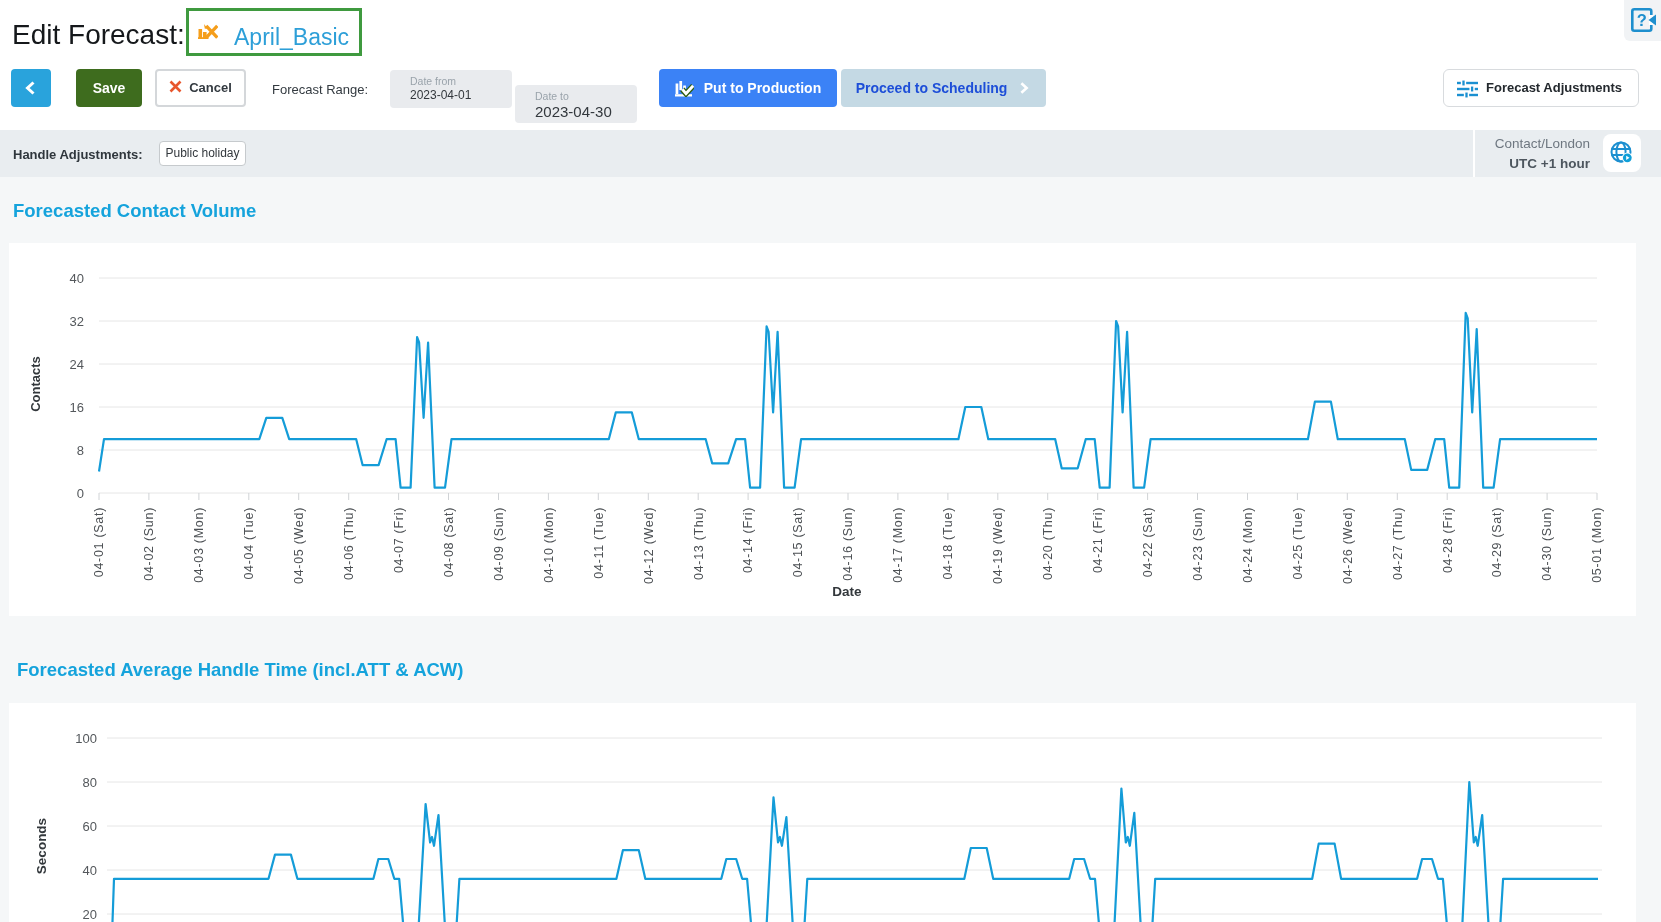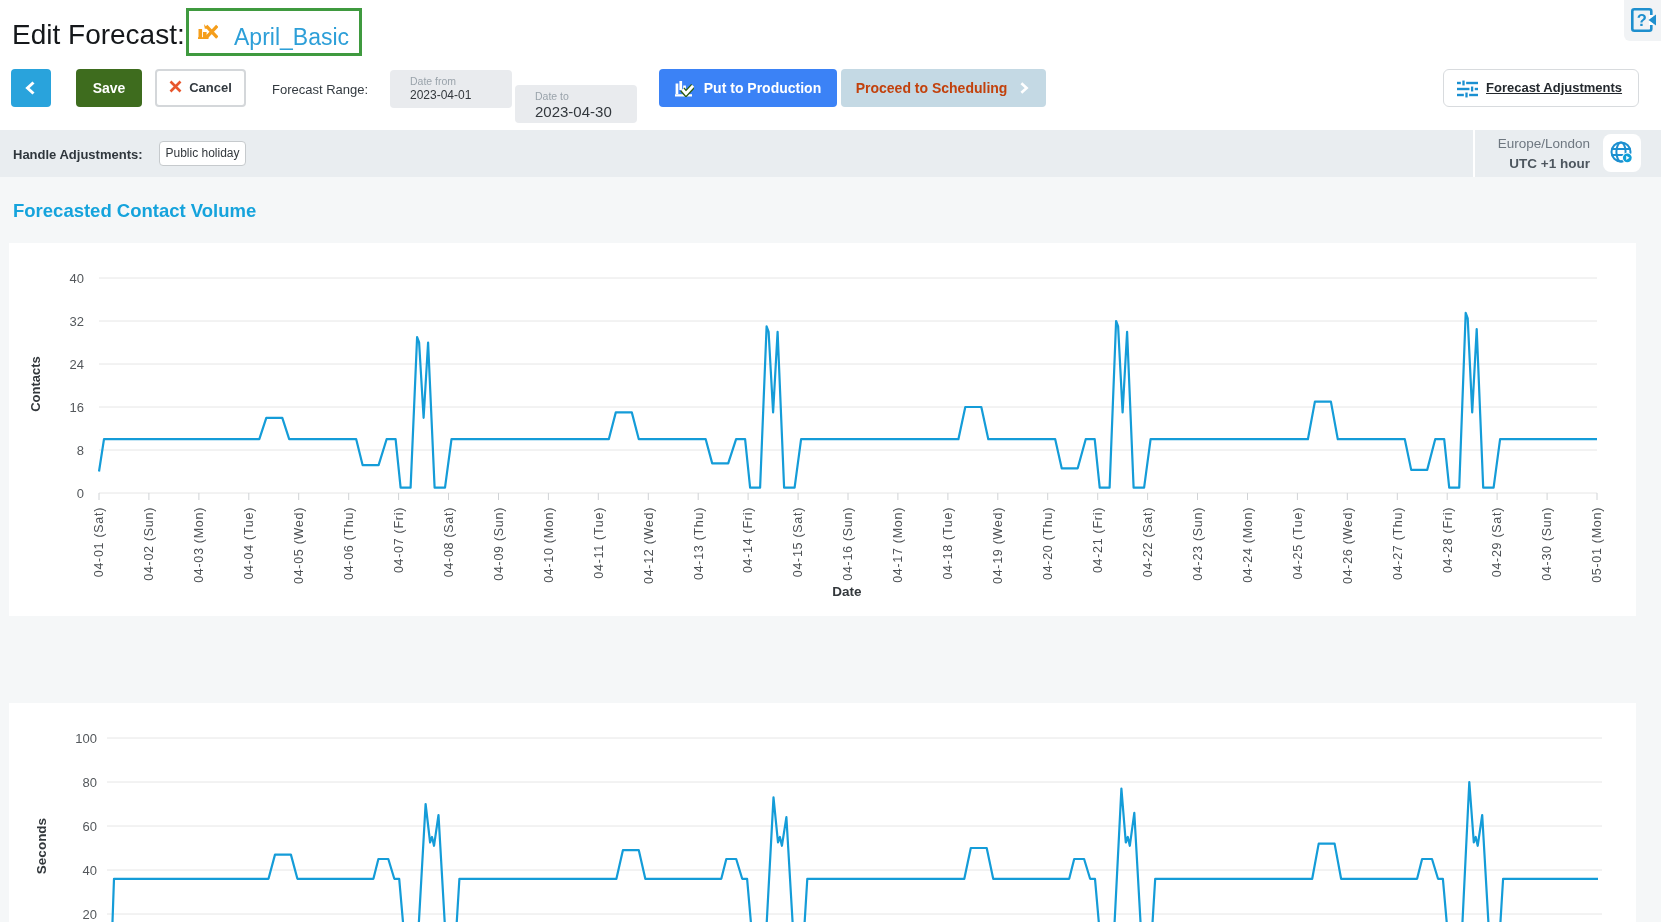--- a/index.html
+++ b/index.html
@@ -66,7 +66,7 @@
 <path d="M7.3 10.3 L11 14.6 L18.2 6.8" stroke="#2f5d10" stroke-width="5.6" fill="none"></path>
 <path d="M7.3 10.3 L11 14.6 L18.2 6.8" stroke="#fff" stroke-width="2.9" fill="none"></path>
       </svg>Put to Production</div>
-  <div class="btn" style="left:841px; width:205px; background:#c4d9e4; color:#c2410c; font-size:14px;">Proceed to Scheduling
+  <div class="btn" style="left:841px; width:205px; background:#c4d9e4; color:#1d4ed8; font-size:14px;">Proceed to Scheduling
     <svg width="14" height="14" viewBox="0 0 16 16" style="vertical-align:-2px; margin-left:6px;">
         <path d="M5 2.5 L11 8 L5 13.5" fill="none" stroke="#fff" stroke-width="3"></path>
       </svg>

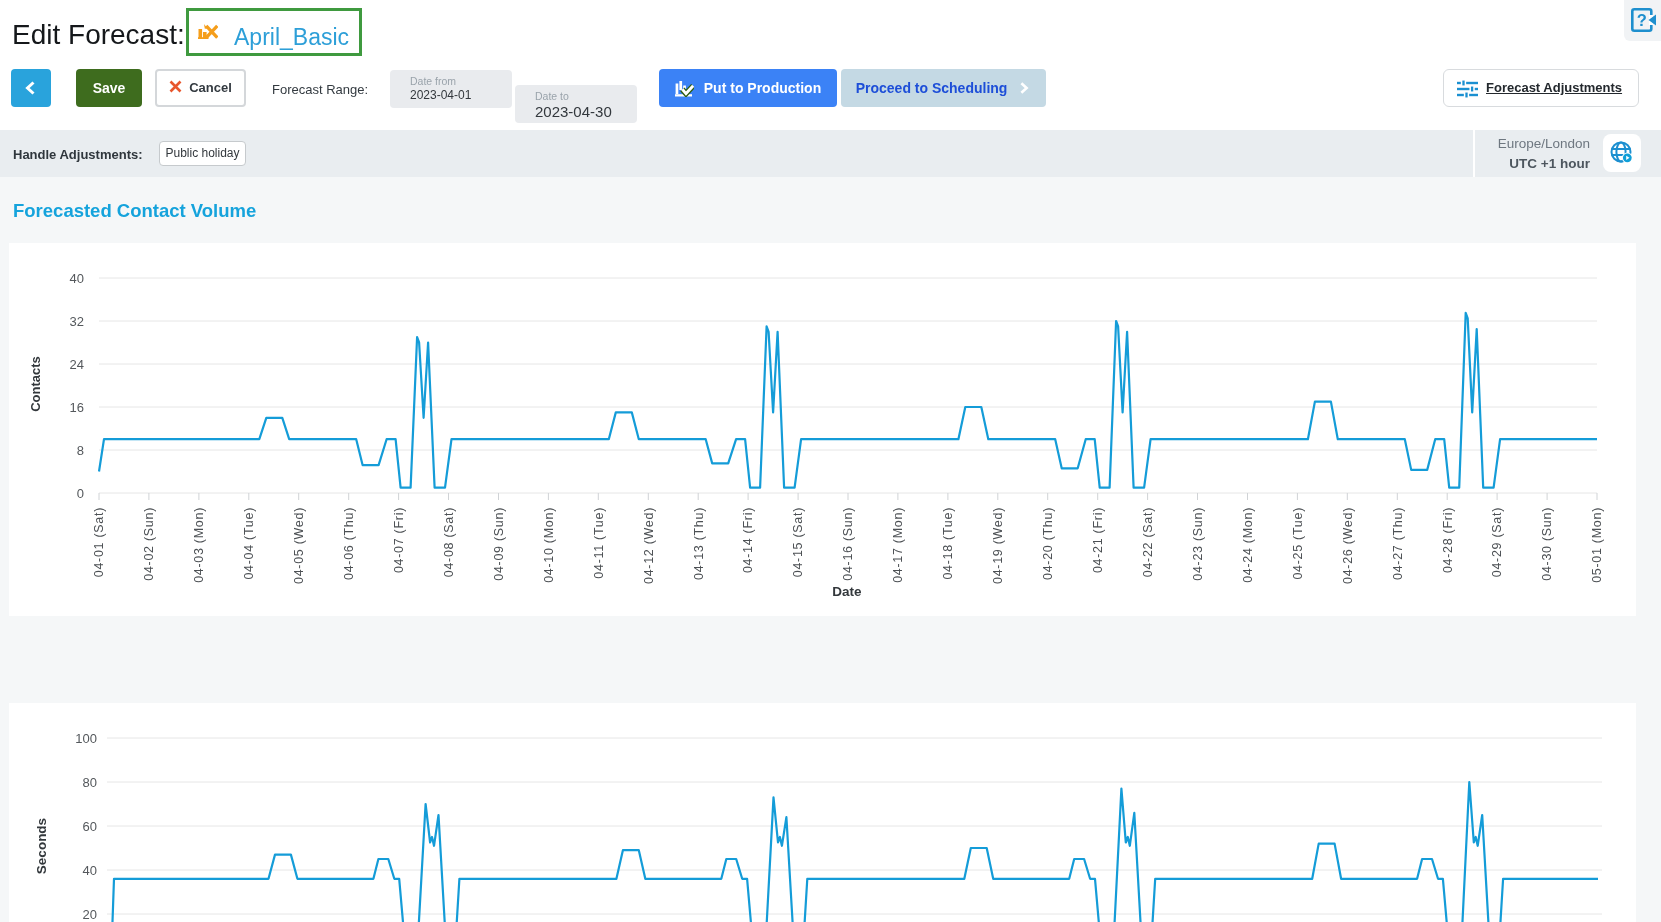--- a/index.html
+++ b/index.html
@@ -71,7 +71,7 @@
         <path d="M5 2.5 L11 8 L5 13.5" fill="none" stroke="#fff" stroke-width="3"></path>
       </svg>
   </div>
-  <div class="btn" style="left:1443px; width:196px; background:#fff; border:1px solid #d8dbde; border-radius:6px; color:#23282d; line-height:36px; font-size:13px; text-align:left; padding-left:42px;text-decoration:underline;">Forecast Adjustments<svg style="position:absolute; left:13px; top:10px;" width="21" height="18" viewBox="0 0 21 18">
+  <div class="btn" style="left:1443px; width:196px; background:#fff; border:1px solid #d8dbde; border-radius:6px; color:#23282d; line-height:36px; font-size:13px; text-align:left; padding-left:42px;">Forecast Adjustments<svg style="position:absolute; left:13px; top:10px;" width="21" height="18" viewBox="0 0 21 18">
 <g stroke="#1b90d1" stroke-width="2.4" fill="none">
 <line x1="0" y1="3" x2="21" y2="3"></line>
 <line x1="0" y1="9" x2="21" y2="9"></line>

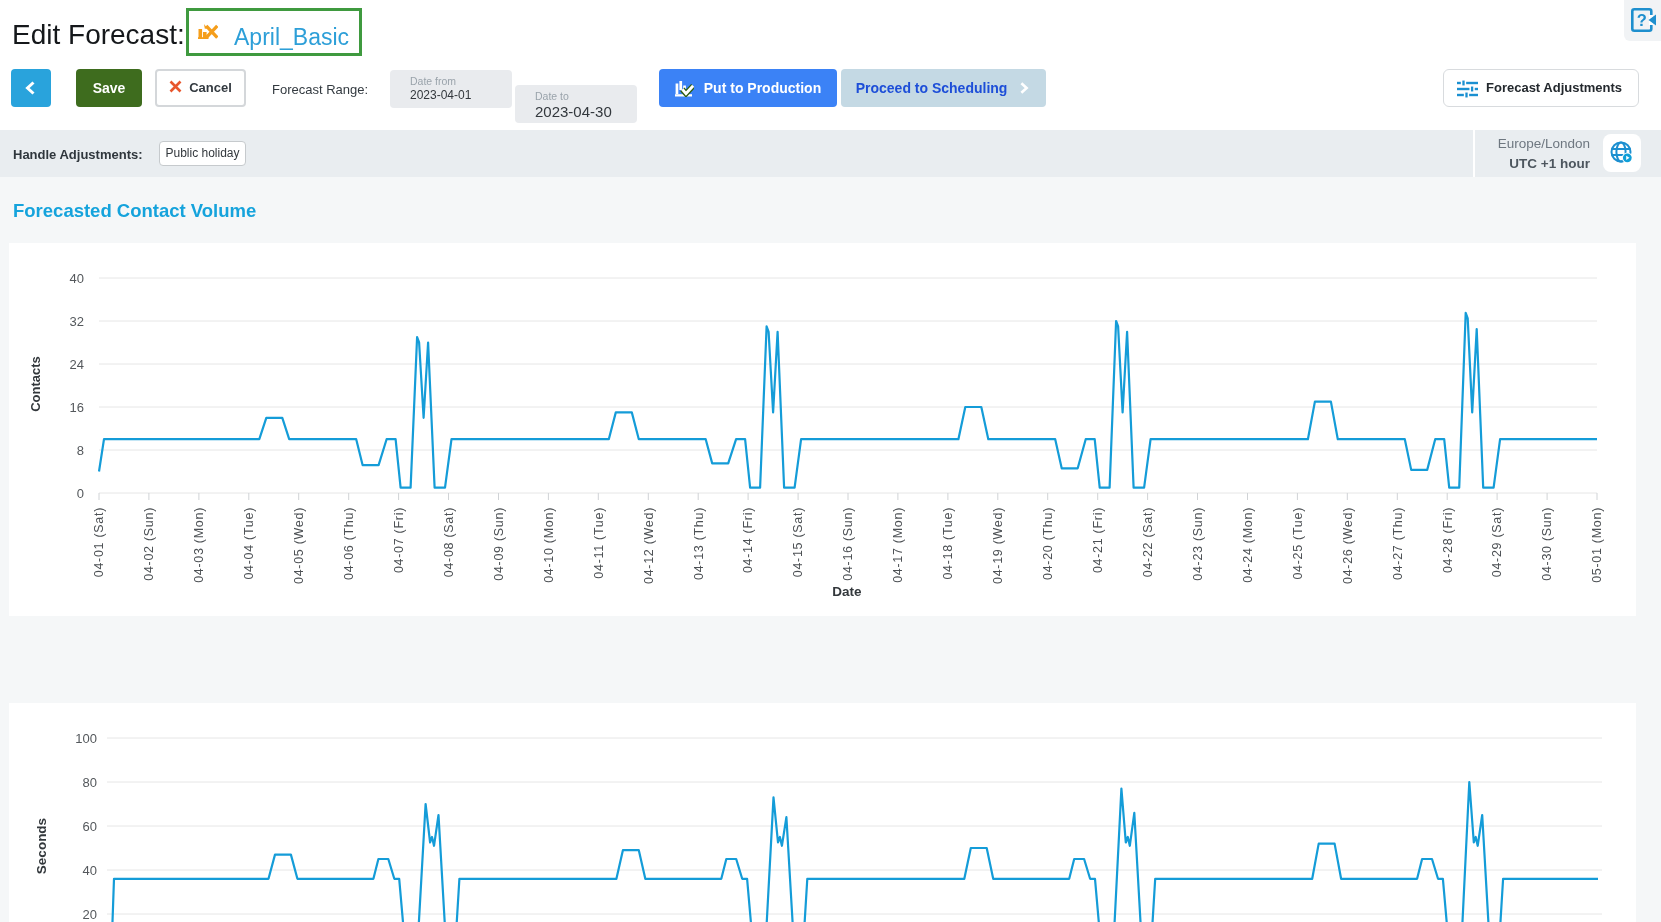--- a/index.html
+++ b/index.html
@@ -88,7 +88,7 @@
   <div class="abs" style="left:13px; top:147px; font-size:13px; font-weight:bold; color:#2f363c;">Handle Adjustments:</div>
   <div class="abs" style="left:159px; top:141px; width:87px; height:25px; background:#fff; border:1px solid #c6cacd; border-radius:4px; font-size:12px; color:#33383d; text-align:center; line-height:23px;">Public holiday</div>
   <div class="abs" style="left:1473px; top:130px; width:2px; height:47px; background:#fff;"></div>
-  <div class="abs" style="left:1390px; top:136px; width:200px; text-align:right; font-size:13.5px; color:#6e7780;">Europe/London</div>
+  <div class="abs" style="left:1390px; top:136px; width:200px; text-align:right; font-size:13.5px; color:#6e7780;">Contact/London</div>
   <div class="abs" style="left:1390px; top:156px; width:200px; text-align:right; font-size:13.5px; font-weight:bold; color:#4d565e;">UTC +1 hour</div>
   <div class="abs" style="left:1603px; top:134px; width:38px; height:38px; background:#fff; border-radius:8px;"></div>
   <svg class="abs" style="left:1610px; top:141px;" width="24" height="24" viewBox="0 0 24 24" id="globe-icon">

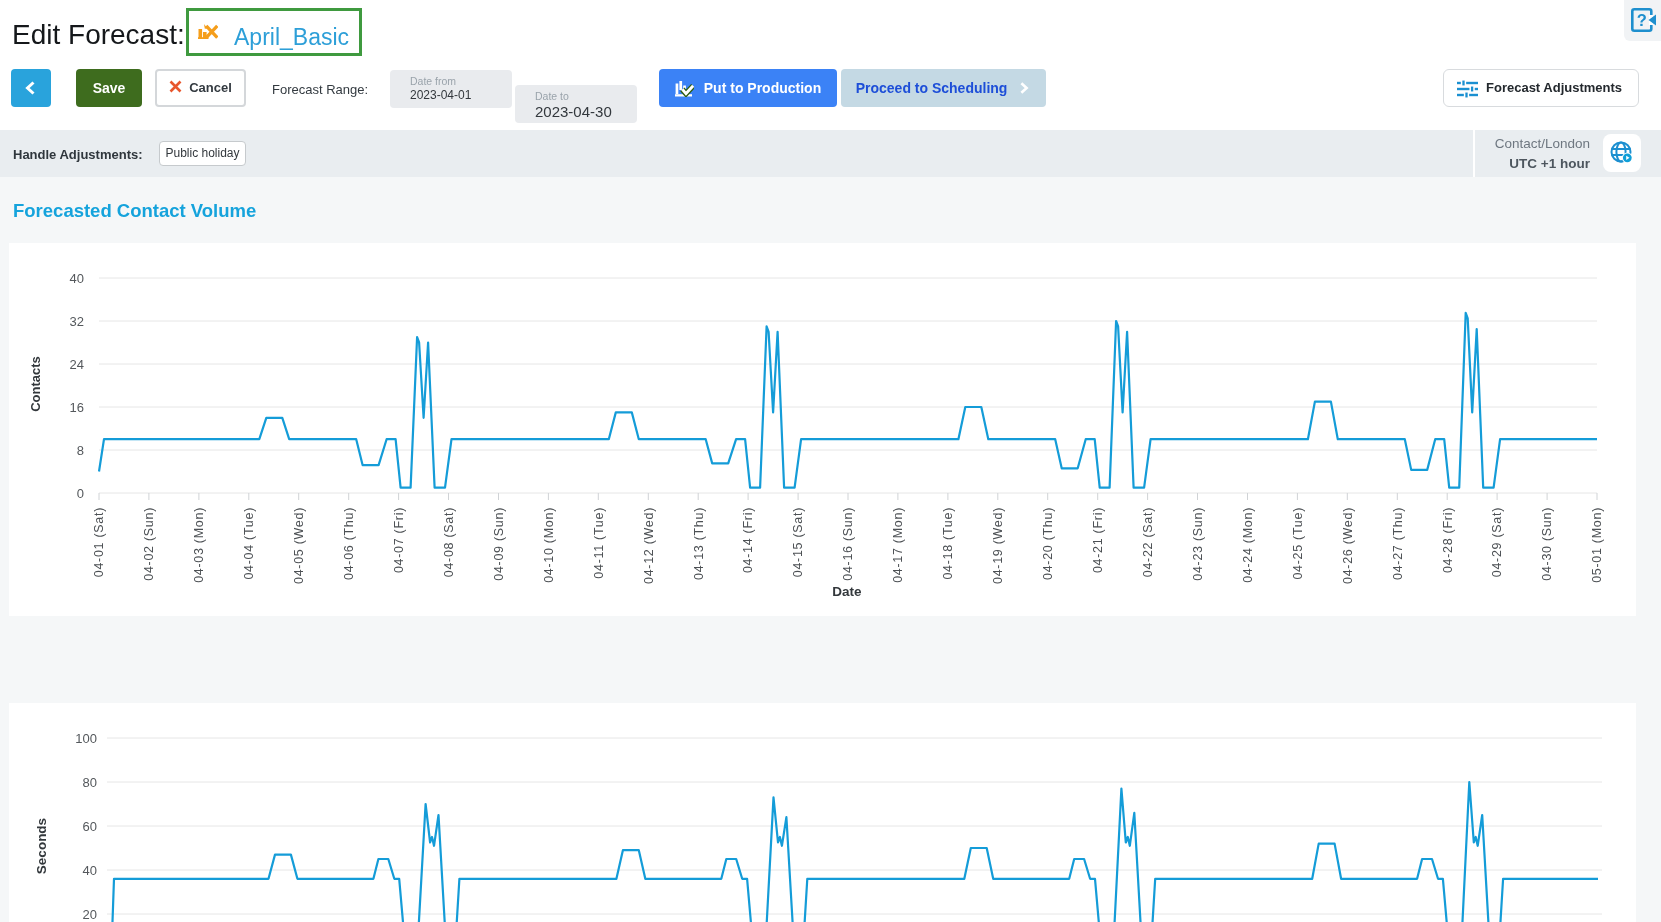--- a/index.html
+++ b/index.html
@@ -185,6 +185,7 @@
 <polyline points="90.0,228.5 95.0,196.2 250.3,196.2 257.3,174.8 273.3,174.8 280.2,196.2 347.2,196.2 353.6,222.1 369.6,222.1 377.6,196.2 386.6,196.2 391.6,244.6 401.6,244.6 408.1,94.1 410.1,99.5 414.6,174.8 419.1,99.5 425.6,244.6 436.0,244.6 442.5,196.2 599.8,196.2 606.8,169.4 622.8,169.4 629.8,196.2 696.7,196.2 703.2,220.4 719.2,220.4 727.1,196.2 736.1,196.2 741.1,244.6 751.1,244.6 757.6,83.4 759.6,88.8 764.1,169.4 768.6,88.8 775.1,244.6 785.6,244.6 792.1,196.2 949.4,196.2 956.3,164.0 972.3,164.0 979.3,196.2 1046.2,196.2 1052.7,225.3 1068.7,225.3 1076.7,196.2 1085.7,196.2 1090.7,244.6 1100.6,244.6 1107.1,78.0 1109.1,83.4 1113.6,169.4 1118.1,88.8 1124.6,244.6 1135.1,244.6 1141.6,196.2 1298.9,196.2 1305.9,158.6 1321.9,158.6 1328.8,196.2 1395.8,196.2 1402.2,226.9 1418.2,226.9 1426.2,196.2 1435.2,196.2 1440.2,244.6 1450.2,244.6 1456.7,69.9 1458.7,75.3 1463.2,169.4 1467.7,86.1 1474.2,244.6 1484.6,244.6 1491.1,196.2 1588.0,196.2" fill="none" stroke="#149cd8" stroke-width="2.2" stroke-linejoin="round"></polyline>
     </svg>
 
+  <div class="abs" style="left:17px; top:659px; font-size:18.5px; font-weight:bold; color:#15a3dc;">Forecasted Average Handle Time (incl.ATT &amp; ACW)</div>
   <div class="abs" id="card2" style="left:9px; top:703px; width:1627px; height:219px; background:#fff;"></div>
   <svg class="abs" style="left:9px; top:703px;" width="1627" height="219" id="chart2">
       <line x1="98" y1="35.0" x2="1593" y2="35.0" stroke="#e6e6e6" stroke-width="1"></line>

